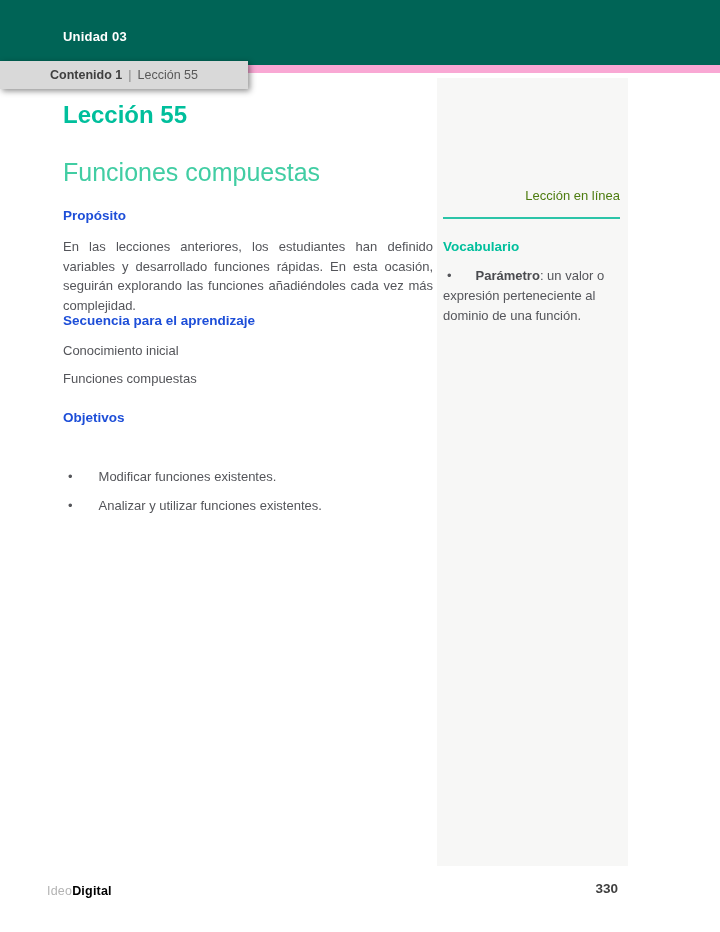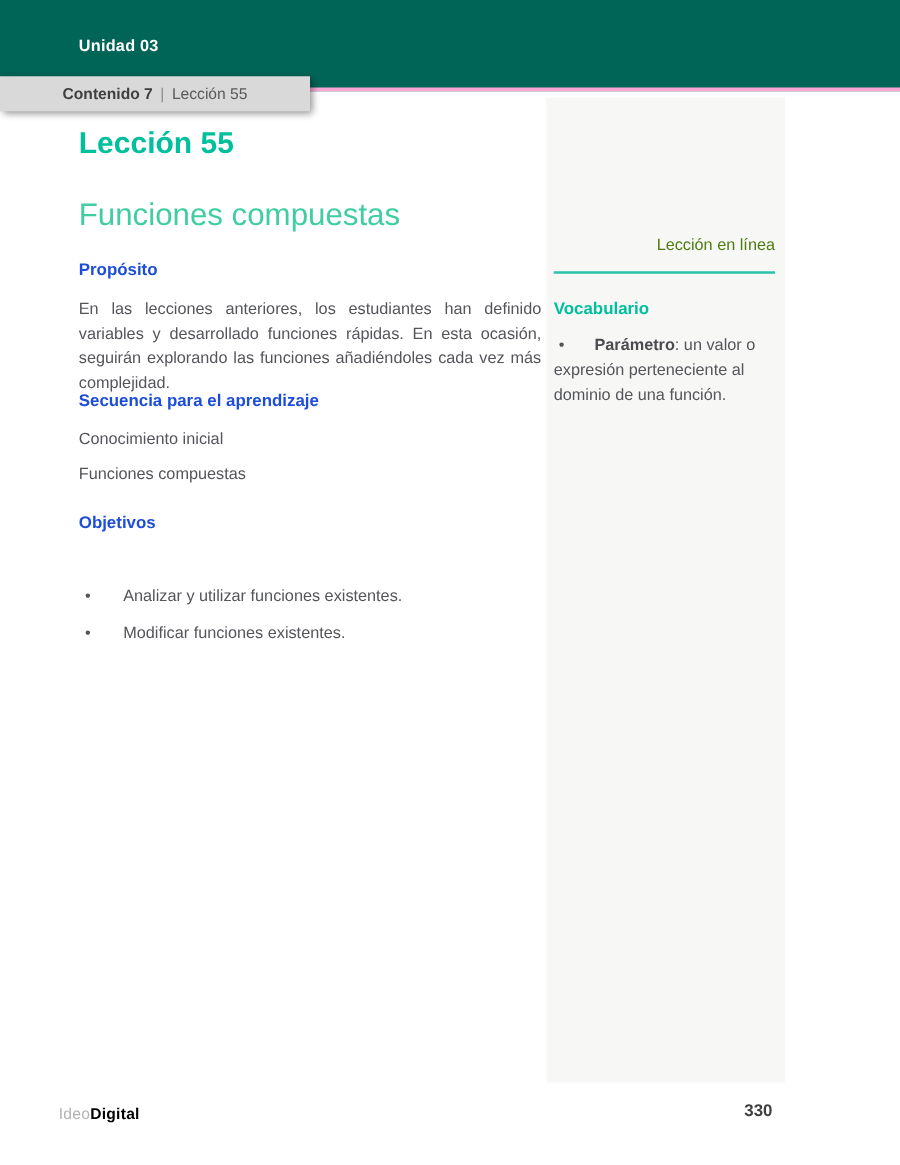--- a/index.html
+++ b/index.html
@@ -19,7 +19,7 @@
     top: 0; left: 0;
     width: 720px; height: 73px;
     background: #006456;
-    border-bottom: 3px solid #f9a8d4;
+    border-bottom: 8px solid #f9a8d4;
   }
   .unit-label {
     position: absolute;

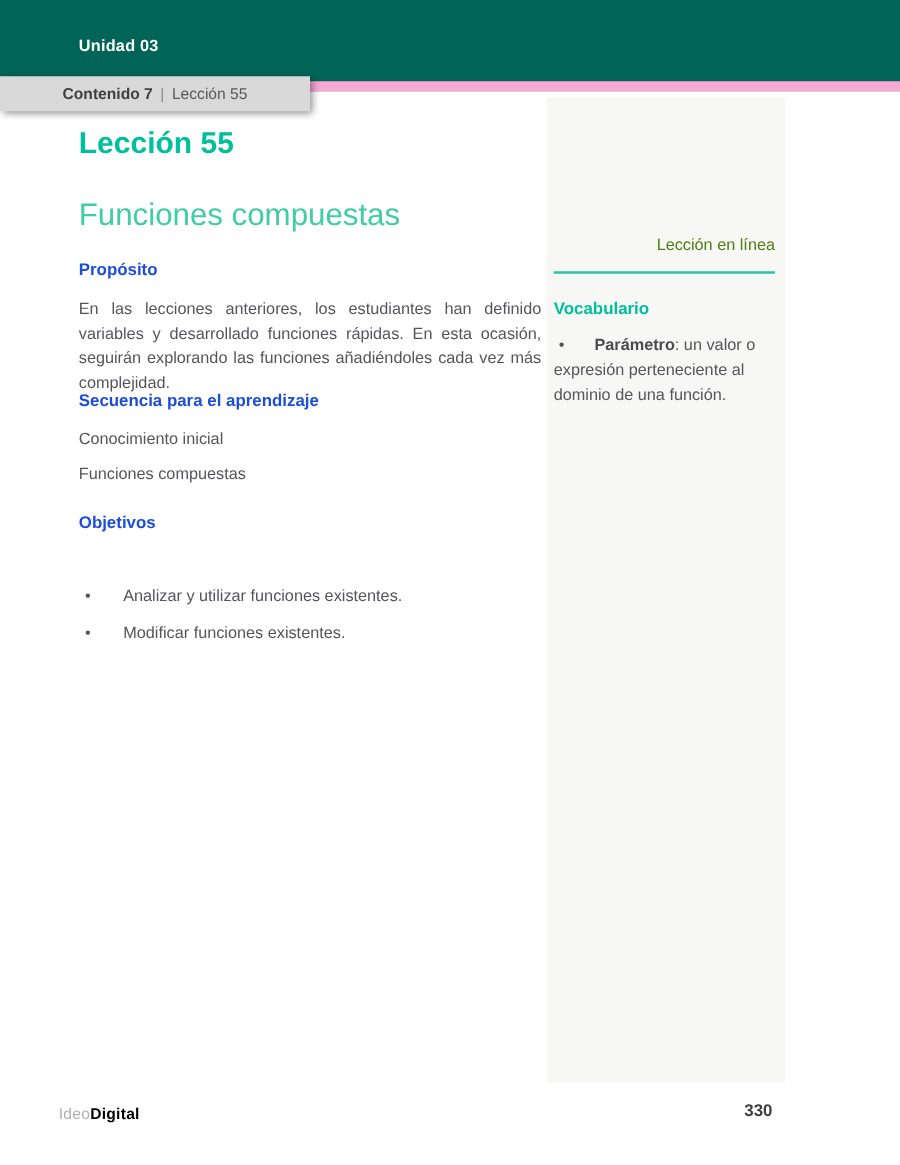--- a/index.html
+++ b/index.html
@@ -170,7 +170,7 @@
   </div>
 
   <div class="breadcrumb-tab">
-    <span class="crumb-strong">Contenido 7</span>
+    <span class="crumb-strong">Contenido 1</span>
     <span class="crumb-sep">|</span>
     <span class="crumb-light">Lección 55</span>
   </div>

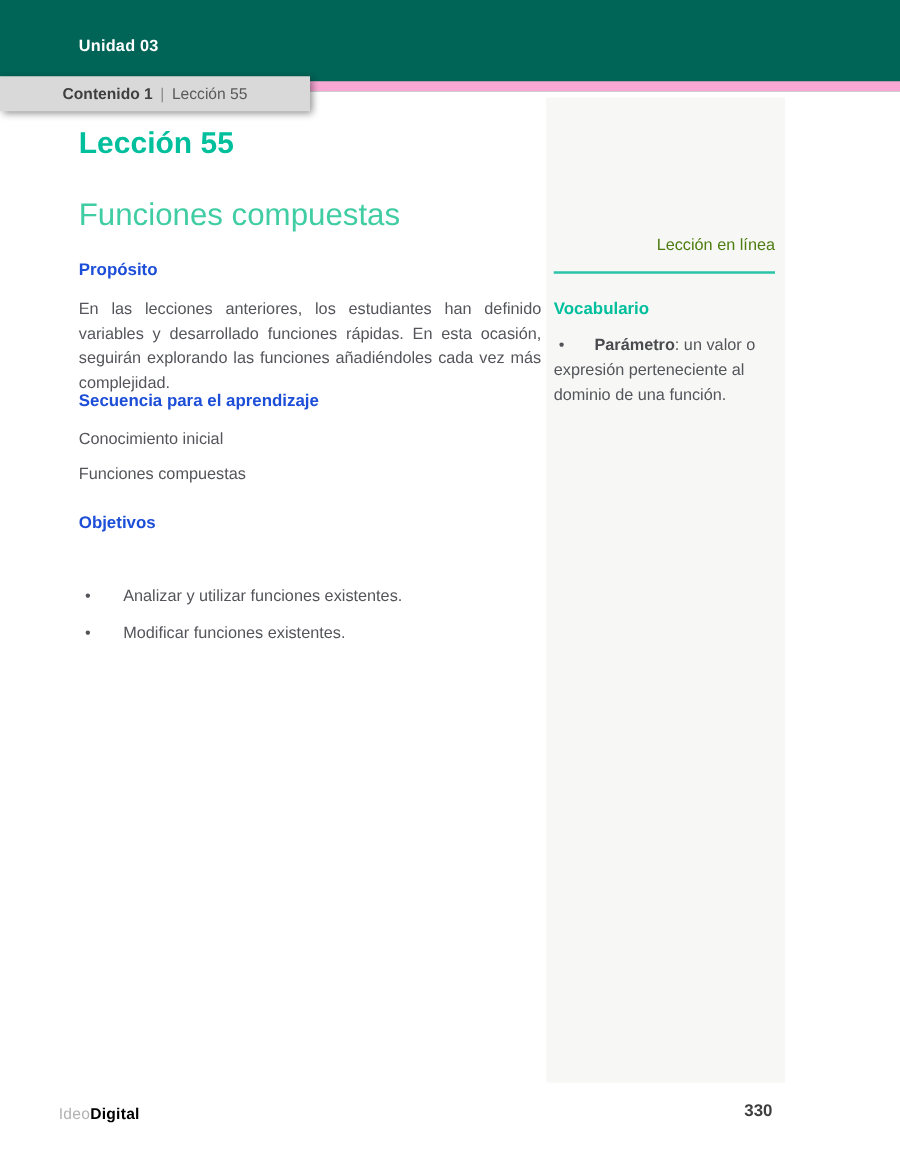--- a/index.html
+++ b/index.html
@@ -189,8 +189,8 @@
     <div class="h-small h-objetivos">Objetivos</div>
 
     <ul class="bullet-list body-text">
+      <li><span class="blt">•</span><span>Modificar funciones existentes.</span></li>
       <li><span class="blt">•</span><span>Analizar y utilizar funciones existentes.</span></li>
-      <li><span class="blt">•</span><span>Modificar funciones existentes.</span></li>
     </ul>
   </div>
 

